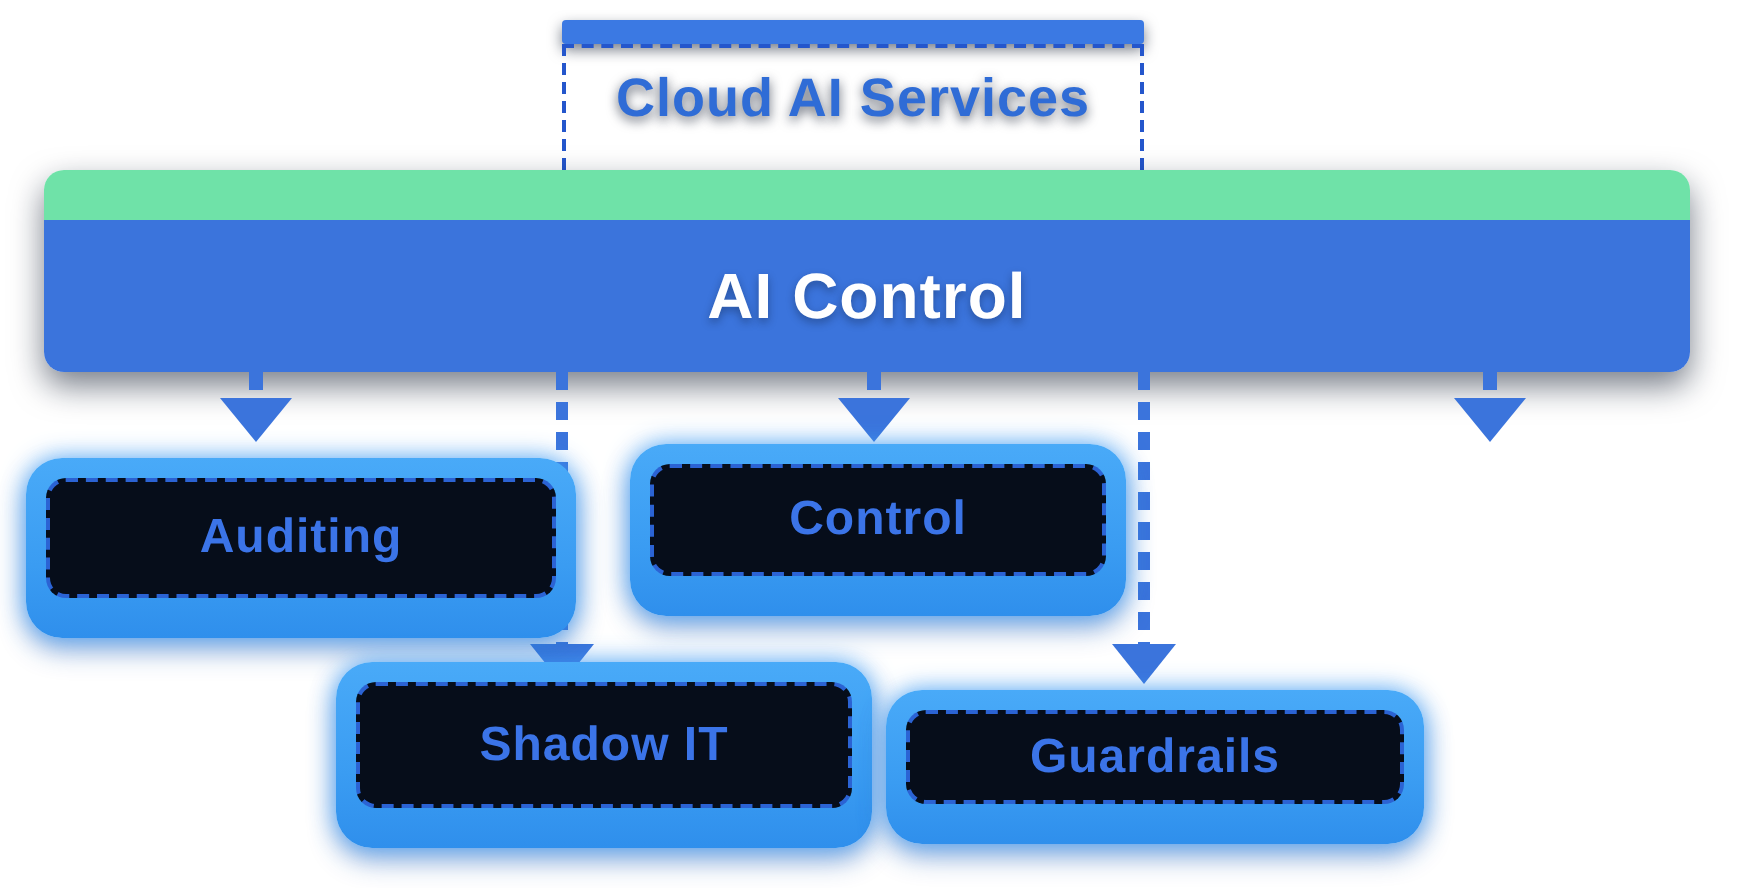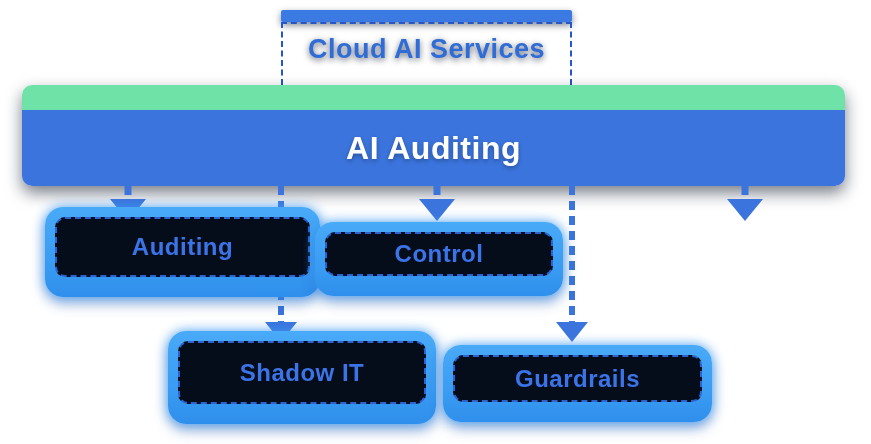--- a/index.html
+++ b/index.html
@@ -73,7 +73,7 @@
   <div class="firewall">
     <div class="firewall-stripe"></div>
     <div class="firewall-body">
-      <span class="firewall-title">AI Auditing</span>
+      <span class="firewall-title">AI Control</span>
     </div>
   </div>
 

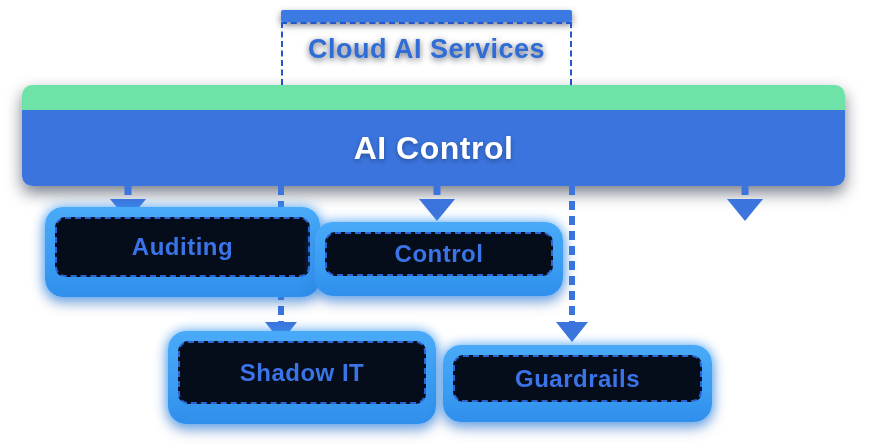--- a/index.html
+++ b/index.html
@@ -50,7 +50,7 @@
   .node-label{color:#3b74e8;font-size:24px;font-weight:bold;letter-spacing:.5px;line-height:1.15;padding:0 14px;}
   .node-label.small{font-size:23px;}
 
-  .n-auditing {left:13px; top:207px;width:275px;height:90px;margin-left:32px;}
+  .n-auditing {left:13px; top:229px;width:275px;height:90px;}
   .n-control  {left:315px;top:222px;width:248px;height:74px;}
   .n-realtime {left:617px;top:222px;width:251px;height:93px;}
   .n-shadowit {left:152px;top:331px;width:268px;height:93px;margin-left:16px;}

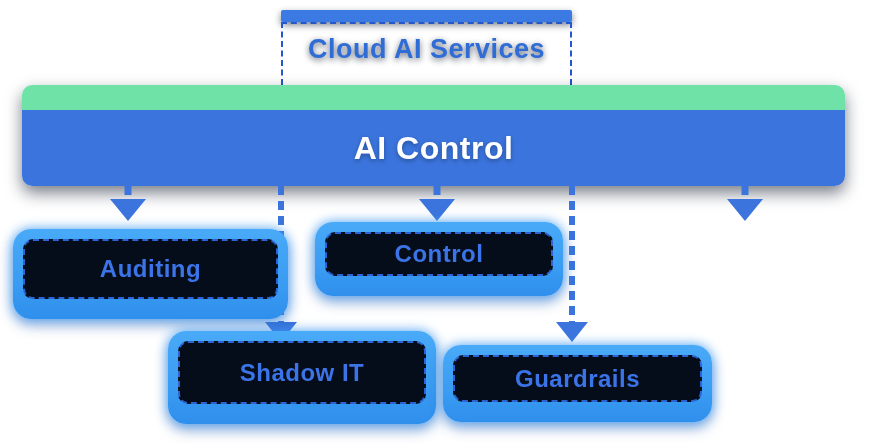--- a/index.html
+++ b/index.html
@@ -51,7 +51,7 @@
   .node-label.small{font-size:23px;}
 
   .n-auditing {left:13px; top:229px;width:275px;height:90px;}
-  .n-control  {left:315px;top:222px;width:248px;height:74px;}
+  .n-control  {left:315px;top:222px;width:248px;height:86px;}
   .n-realtime {left:617px;top:222px;width:251px;height:93px;}
   .n-shadowit {left:152px;top:331px;width:268px;height:93px;margin-left:16px;}
   .n-guardrails{left:443px;top:345px;width:269px;height:77px;}

